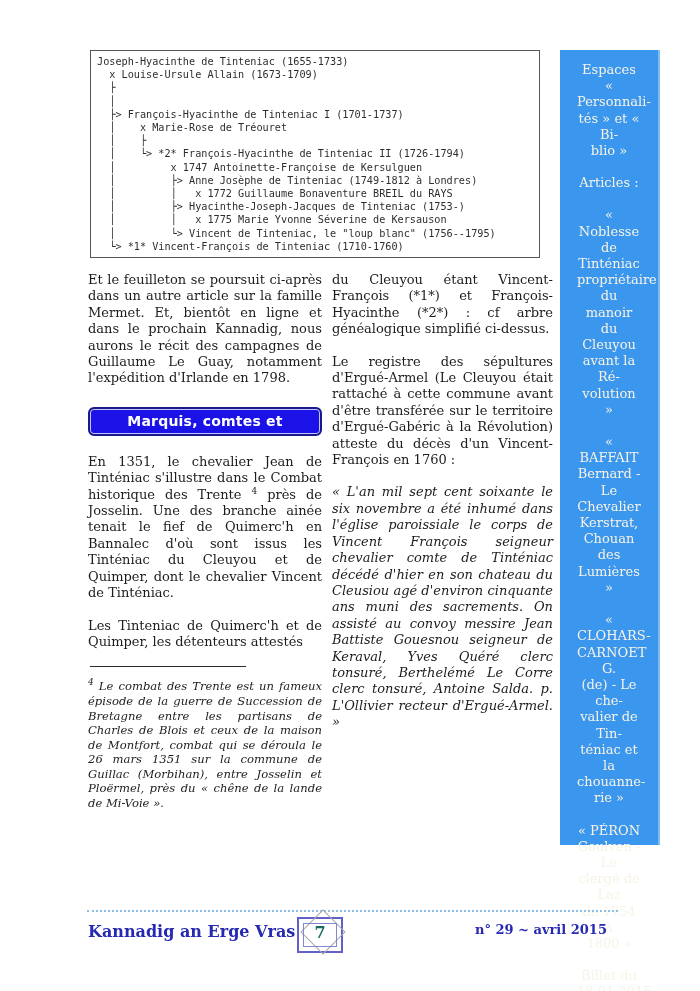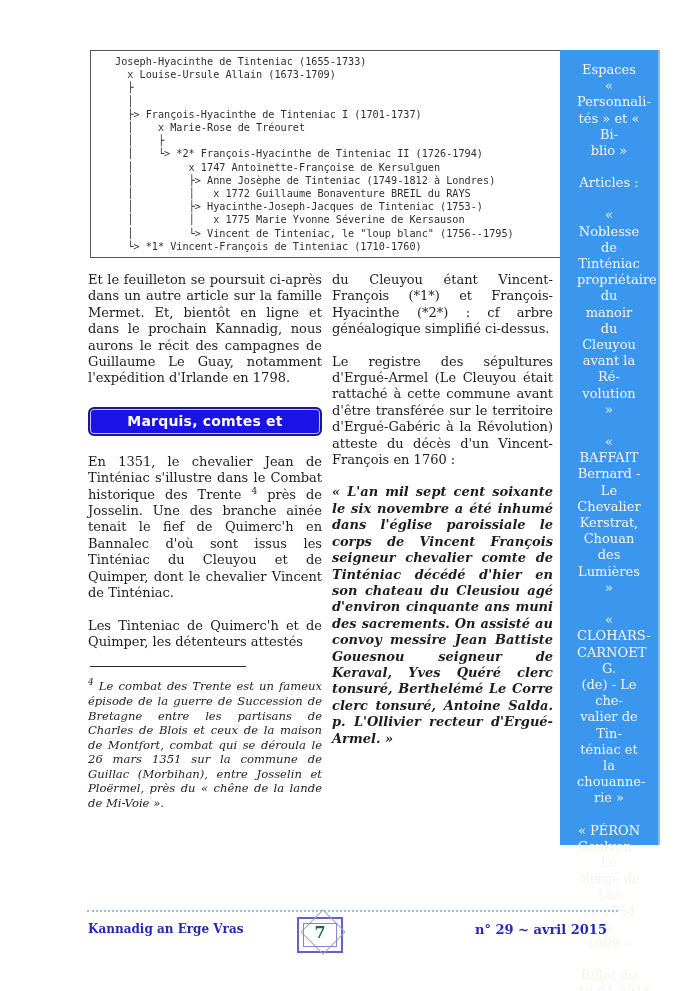--- a/index.html
+++ b/index.html
@@ -10,7 +10,7 @@
   
   .tree-box{
     position:absolute;left:90px;top:50px;width:436px;
-    border:1px solid #555;padding:4px 24px;margin:0;
+    border:1px solid #555;padding:4px 6px;margin:0;
     font-family:"DejaVu Sans Mono", monospace;
     font-size:10.2px;line-height:13.2px;color:#2e2e2e;
     white-space:pre;

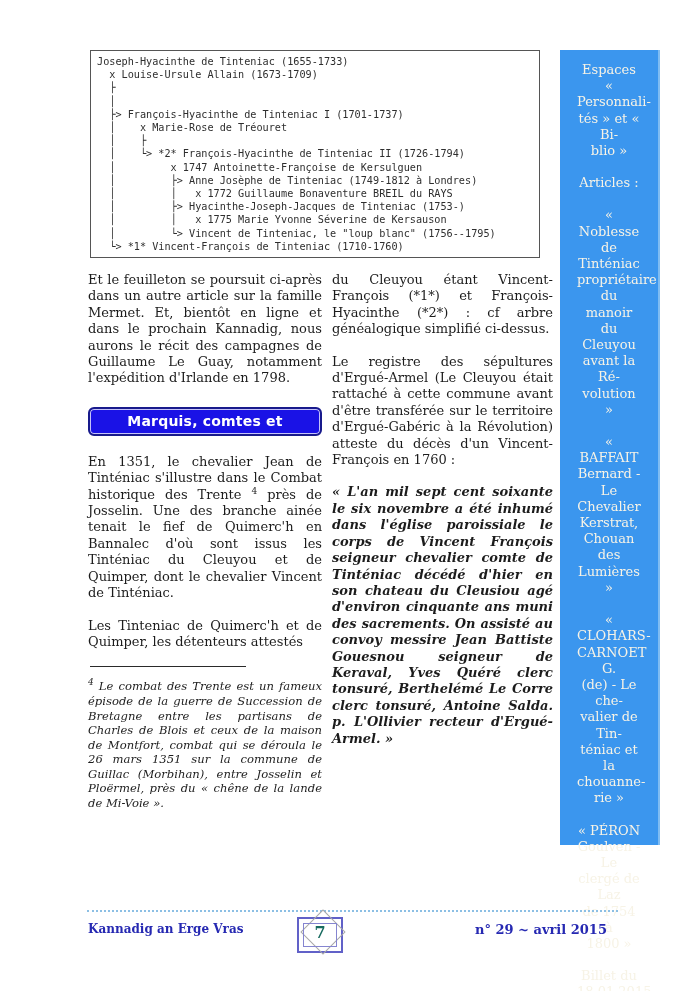--- a/index.html
+++ b/index.html
@@ -21,7 +21,7 @@
   .col-mid{left:332px;width:221px;}
   .col p{margin:0 0 16px 0;font-size:13px;line-height:16.4px;}
   .col sup{font-size:9px;line-height:0;}
-  .quote{font-style:italic;font-weight:bold;}
+  .quote{font-style:italic;}
   .banner{
     margin:20px 0 18px 0;height:25px;line-height:25px;text-align:center;
     background:#1a12e6;border:2px solid #181a8c;border-radius:6px;

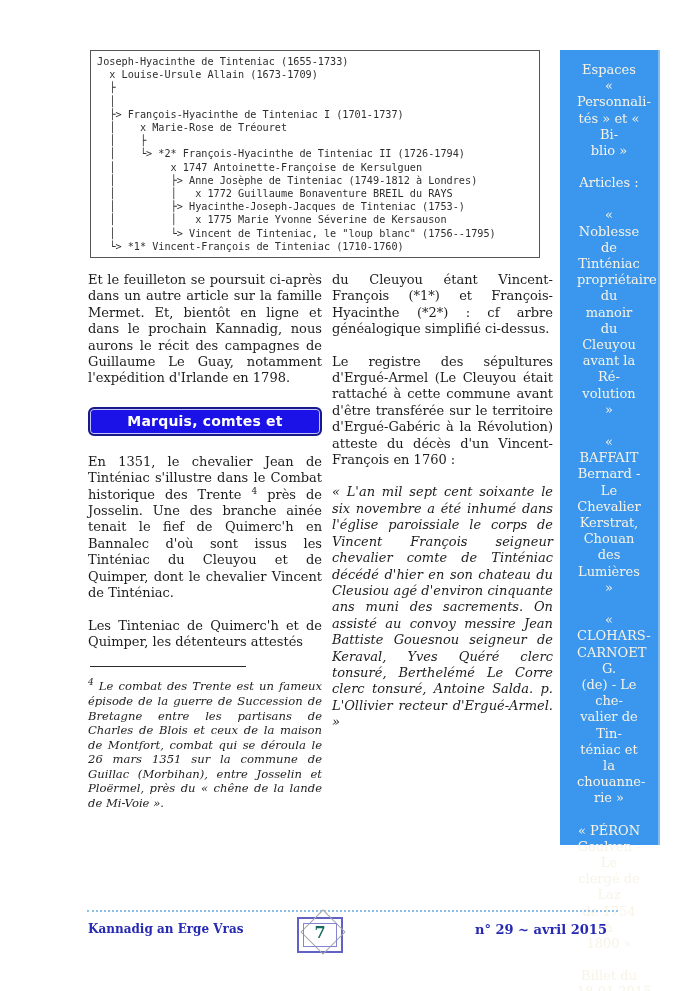--- a/index.html
+++ b/index.html
@@ -42,7 +42,7 @@
   .sidebar p{margin:0 0 16px 0;white-space:pre-line;}
   
   .footer-dotted{position:absolute;left:87px;top:910px;width:531px;border-top:2px dotted #8cbfe4;}
-  .footer-left{position:absolute;left:88px;top:922px;font-weight:bold;font-size:12px;color:#2629b2;}
+  .footer-left{position:absolute;left:88px;top:922px;font-weight:bold;font-size:16px;color:#2629b2;}
   .footer-right{position:absolute;left:475px;top:922px;width:143px;font-weight:bold;font-size:13px;color:#2629b2;}
   .pagebox{
     position:absolute;left:297px;top:917px;width:46px;height:36px;

